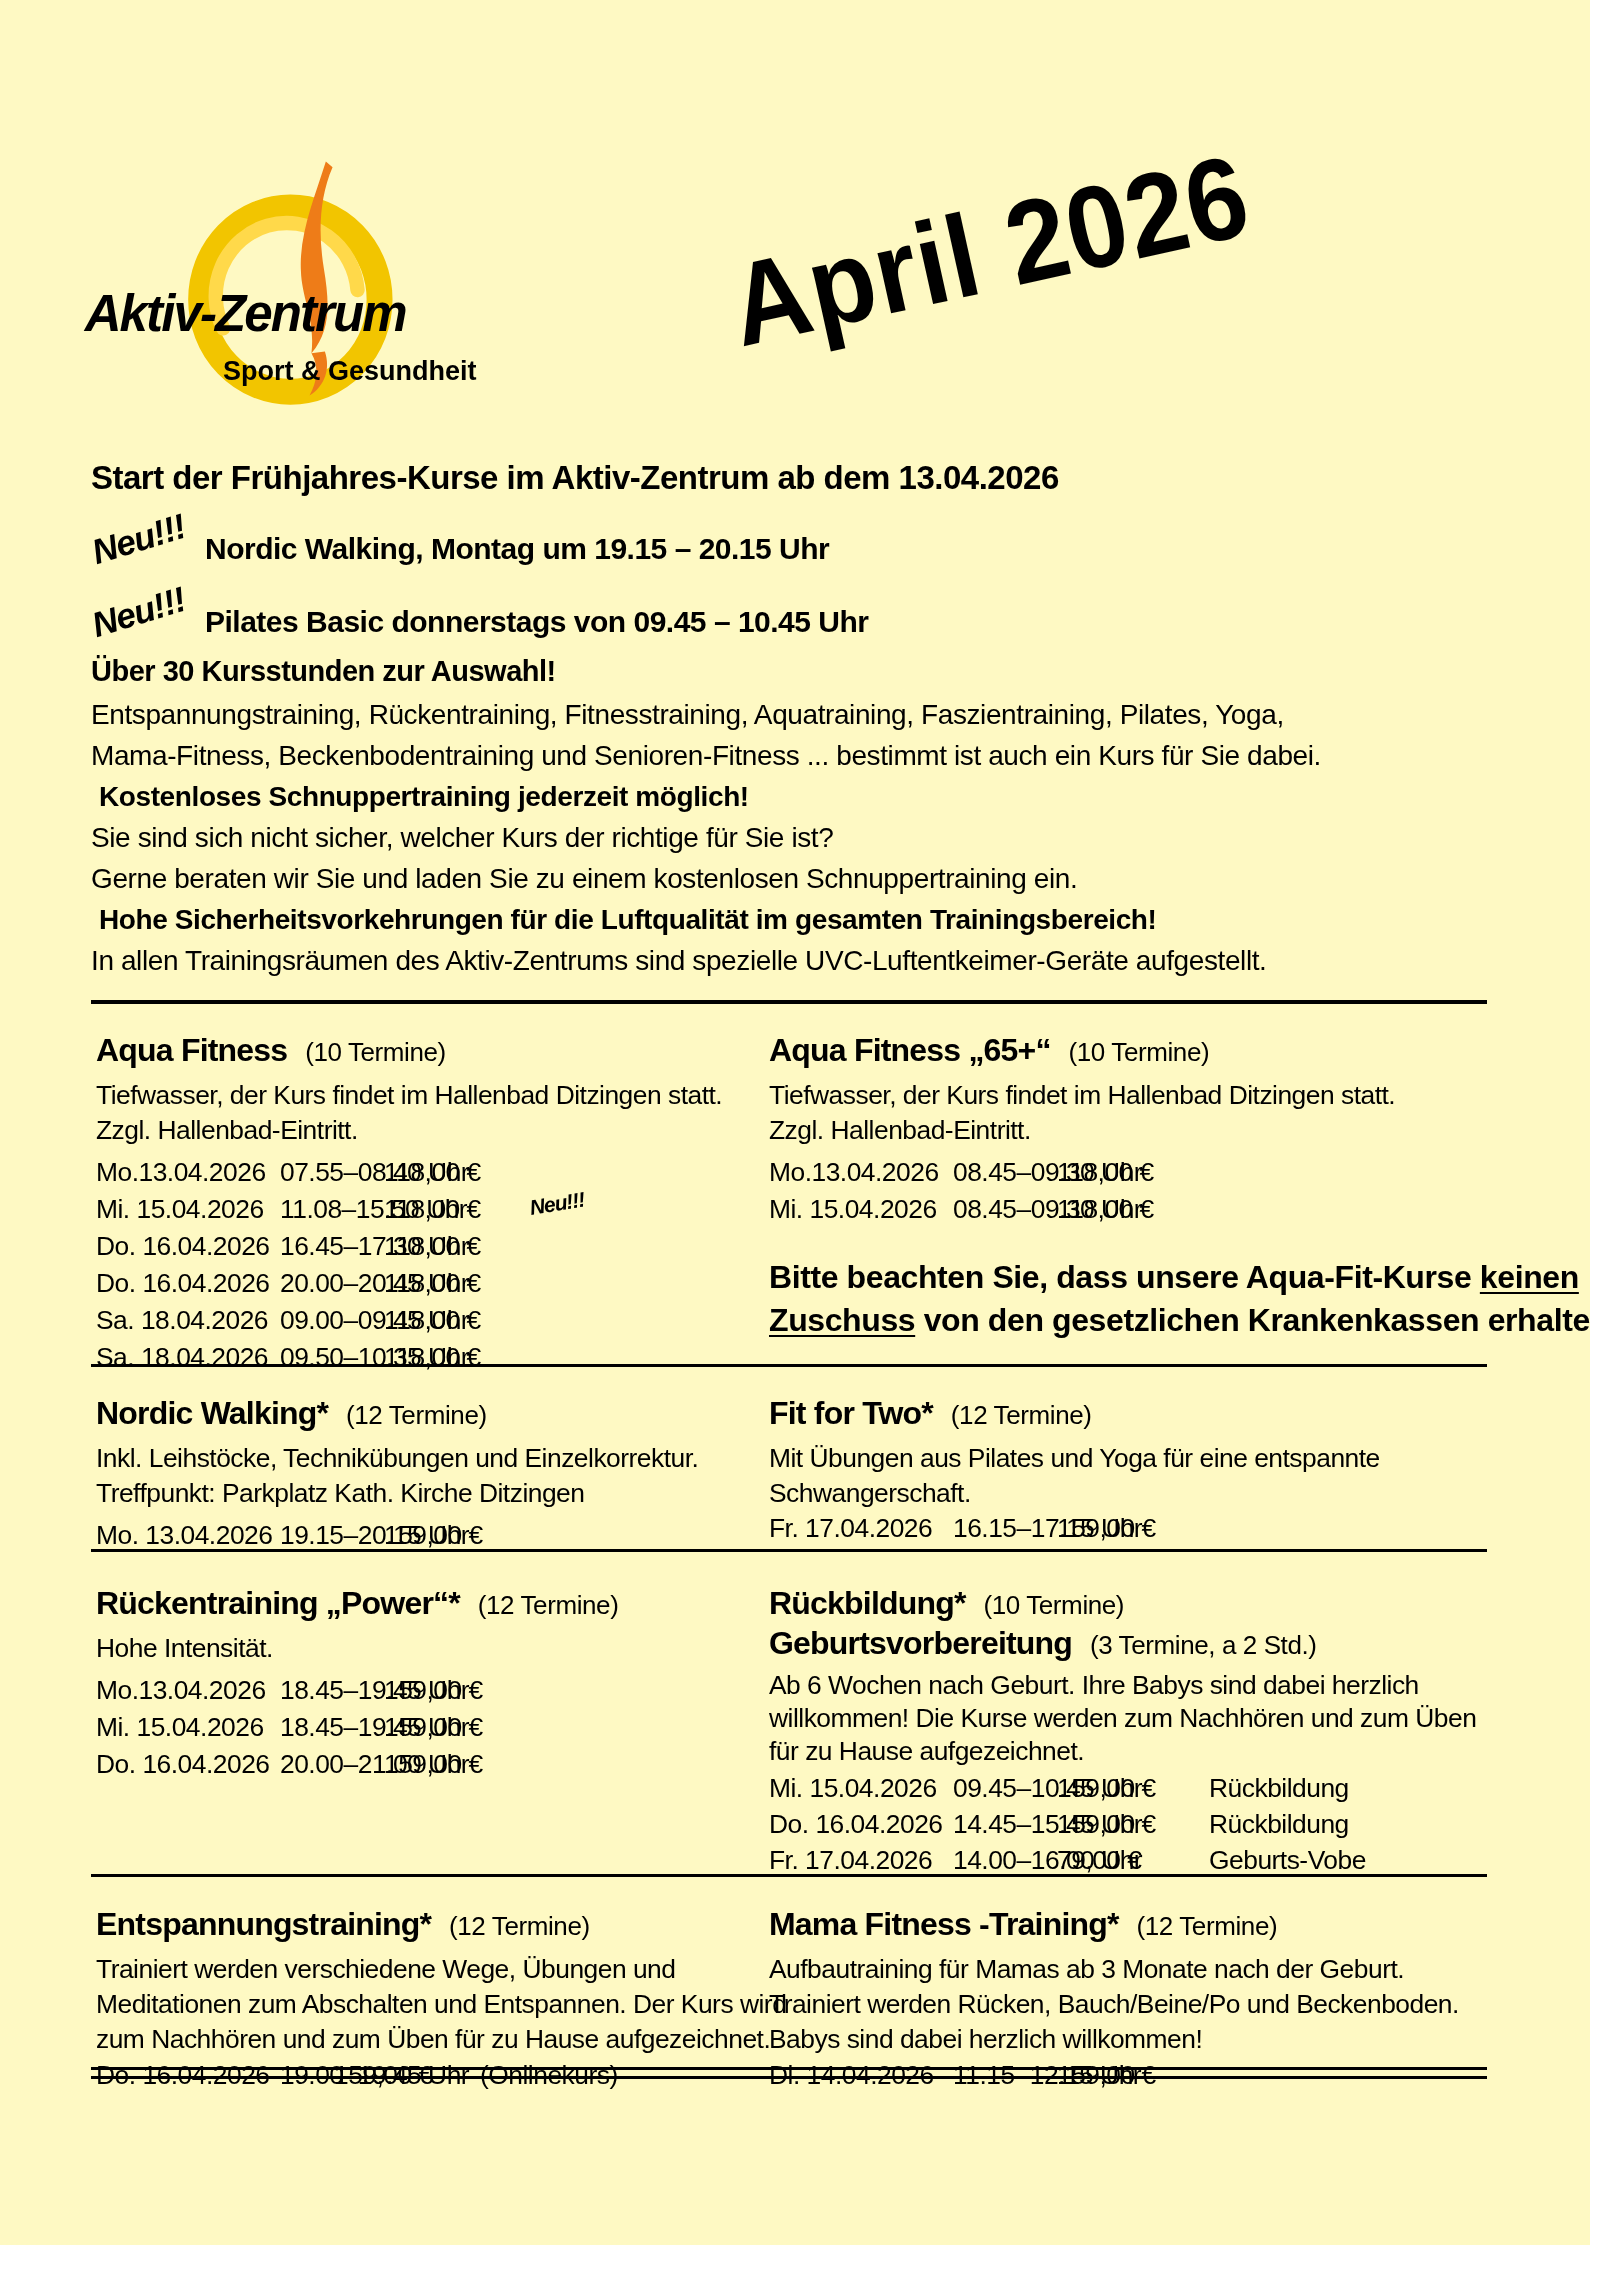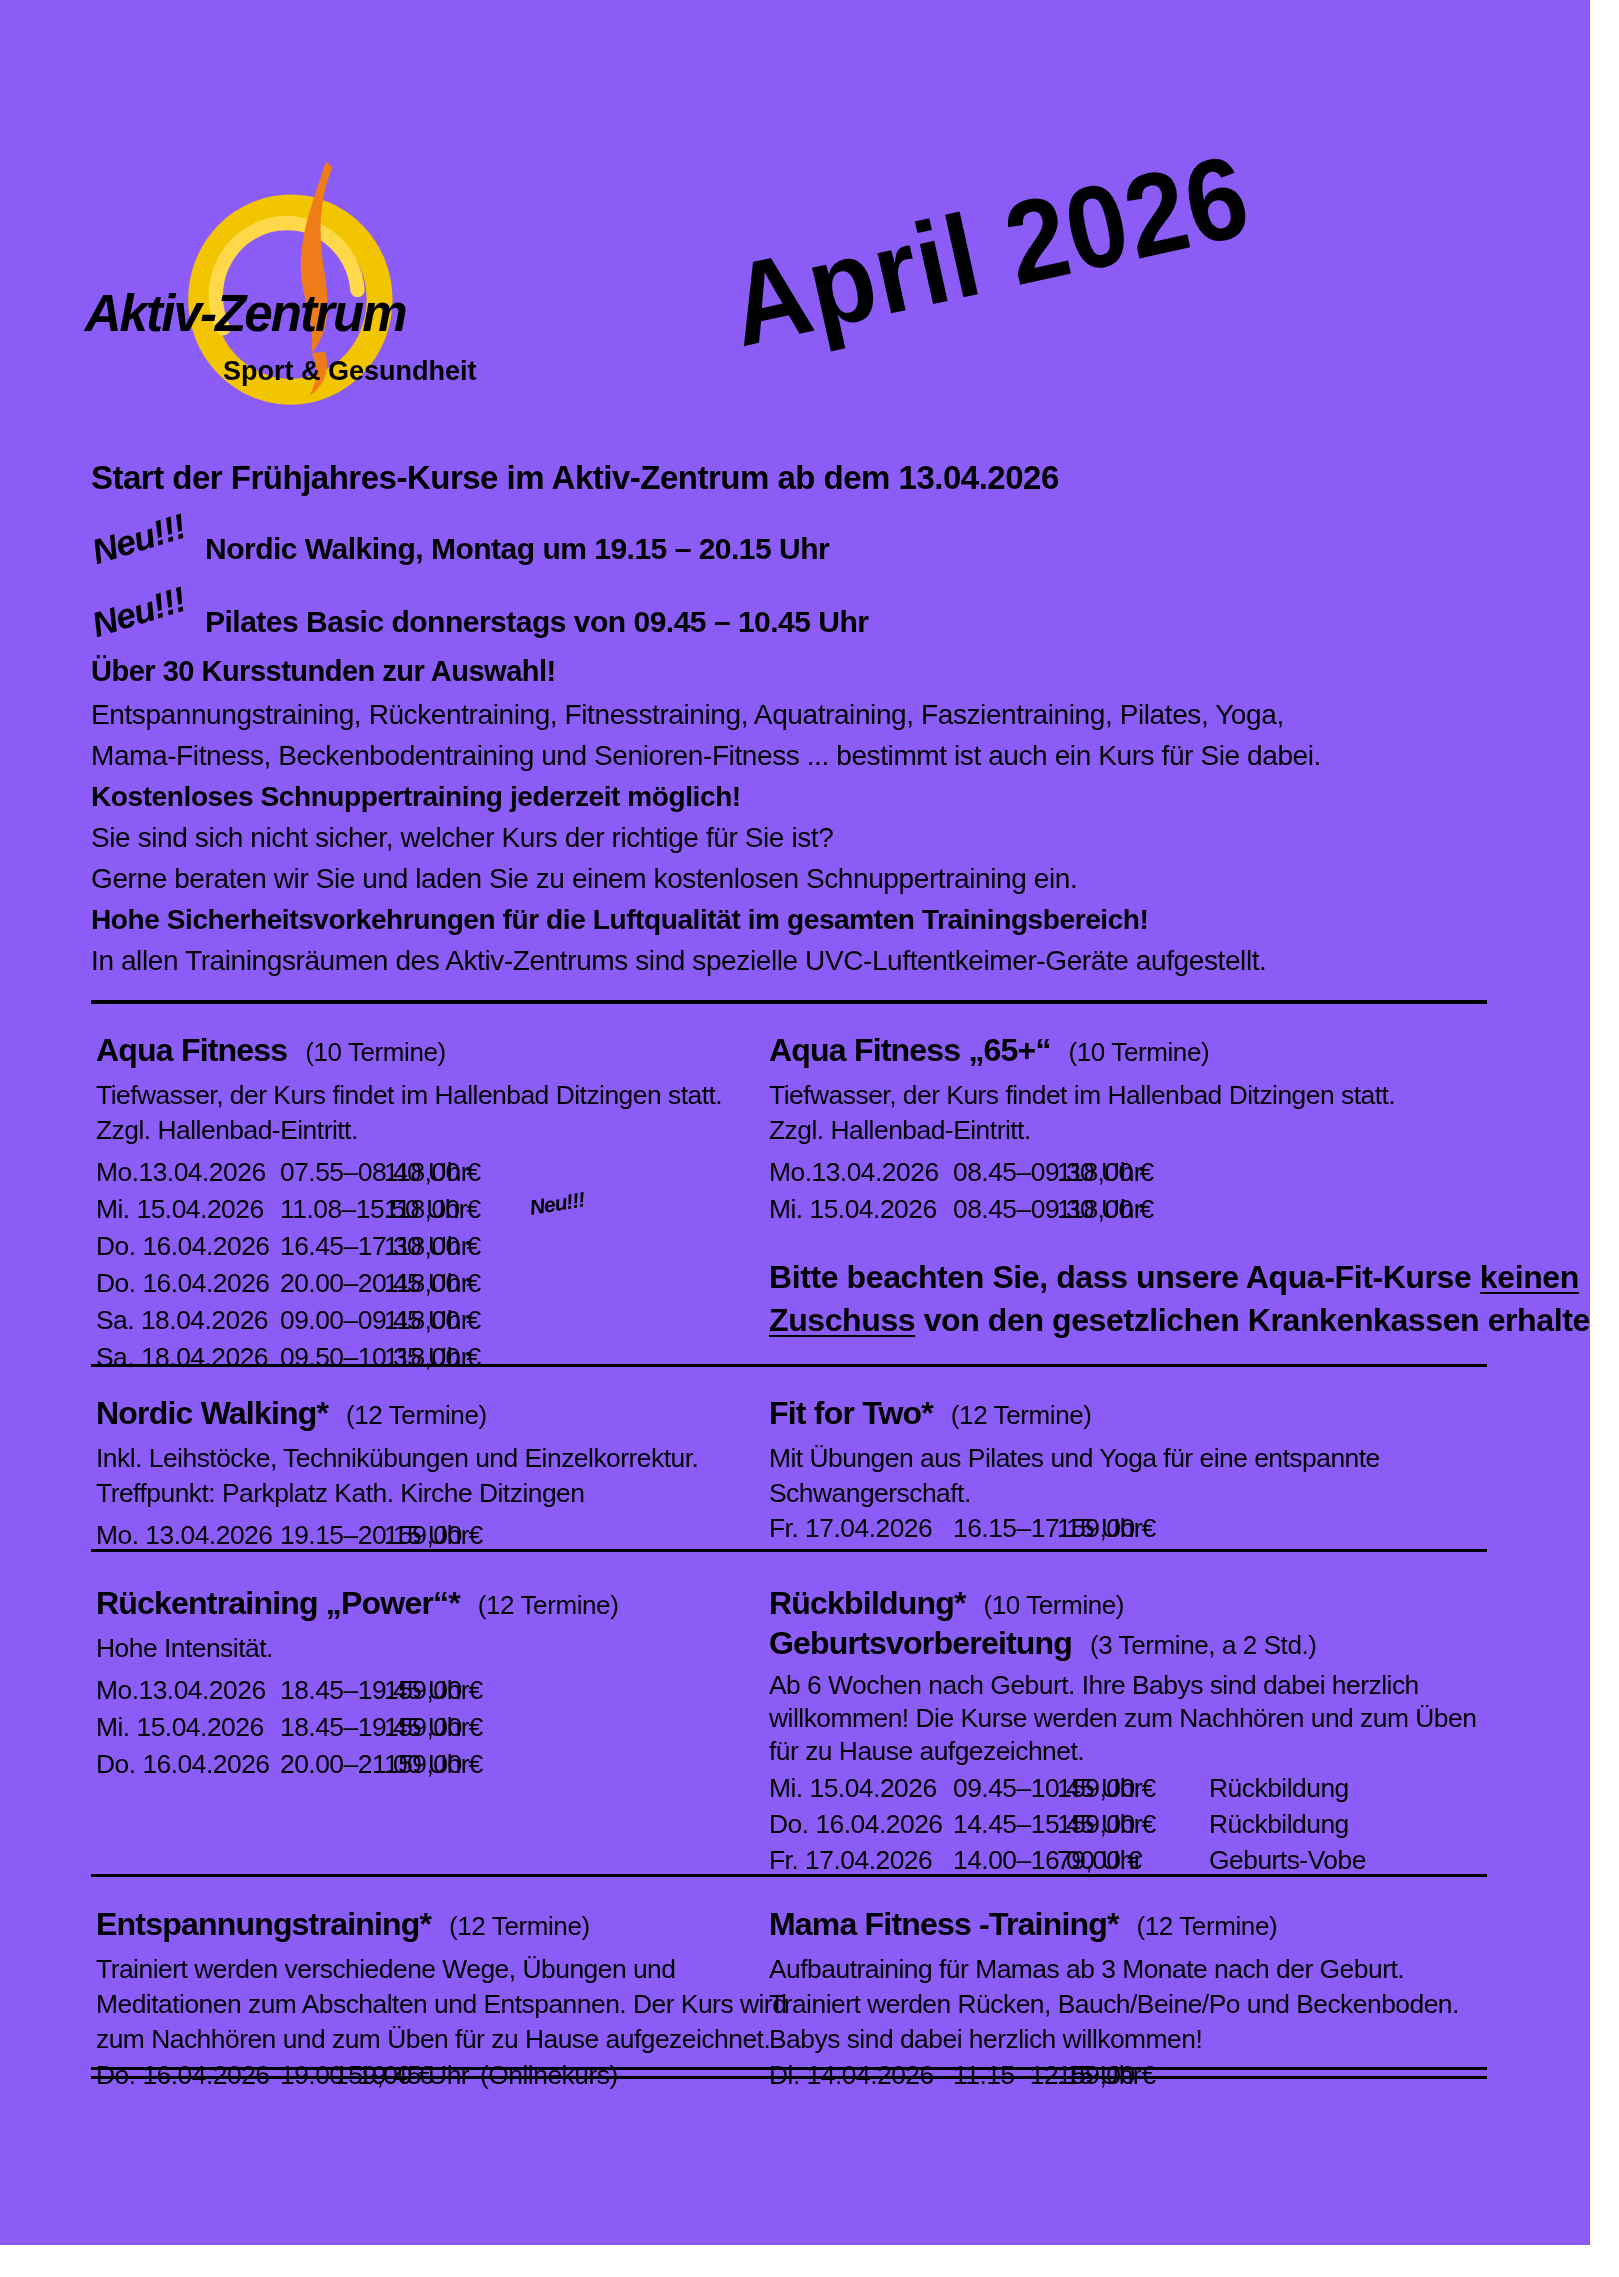--- a/index.html
+++ b/index.html
@@ -4,7 +4,7 @@
 <style>
   html,body{margin:0;padding:0;background:#ffffff;}
   body{width:1620px;height:2278px;position:relative;font-family:"Liberation Sans",sans-serif;color:#000;}
-  .page{position:absolute;left:0;top:0;width:1590px;height:2245px;background:#8b5cf6;overflow:hidden;}
+  .page{position:absolute;left:0;top:0;width:1590px;height:2245px;background:#fef9c3;overflow:hidden;}
 
   
   .logo{position:absolute;left:77px;top:125px;width:538px;height:331px;}

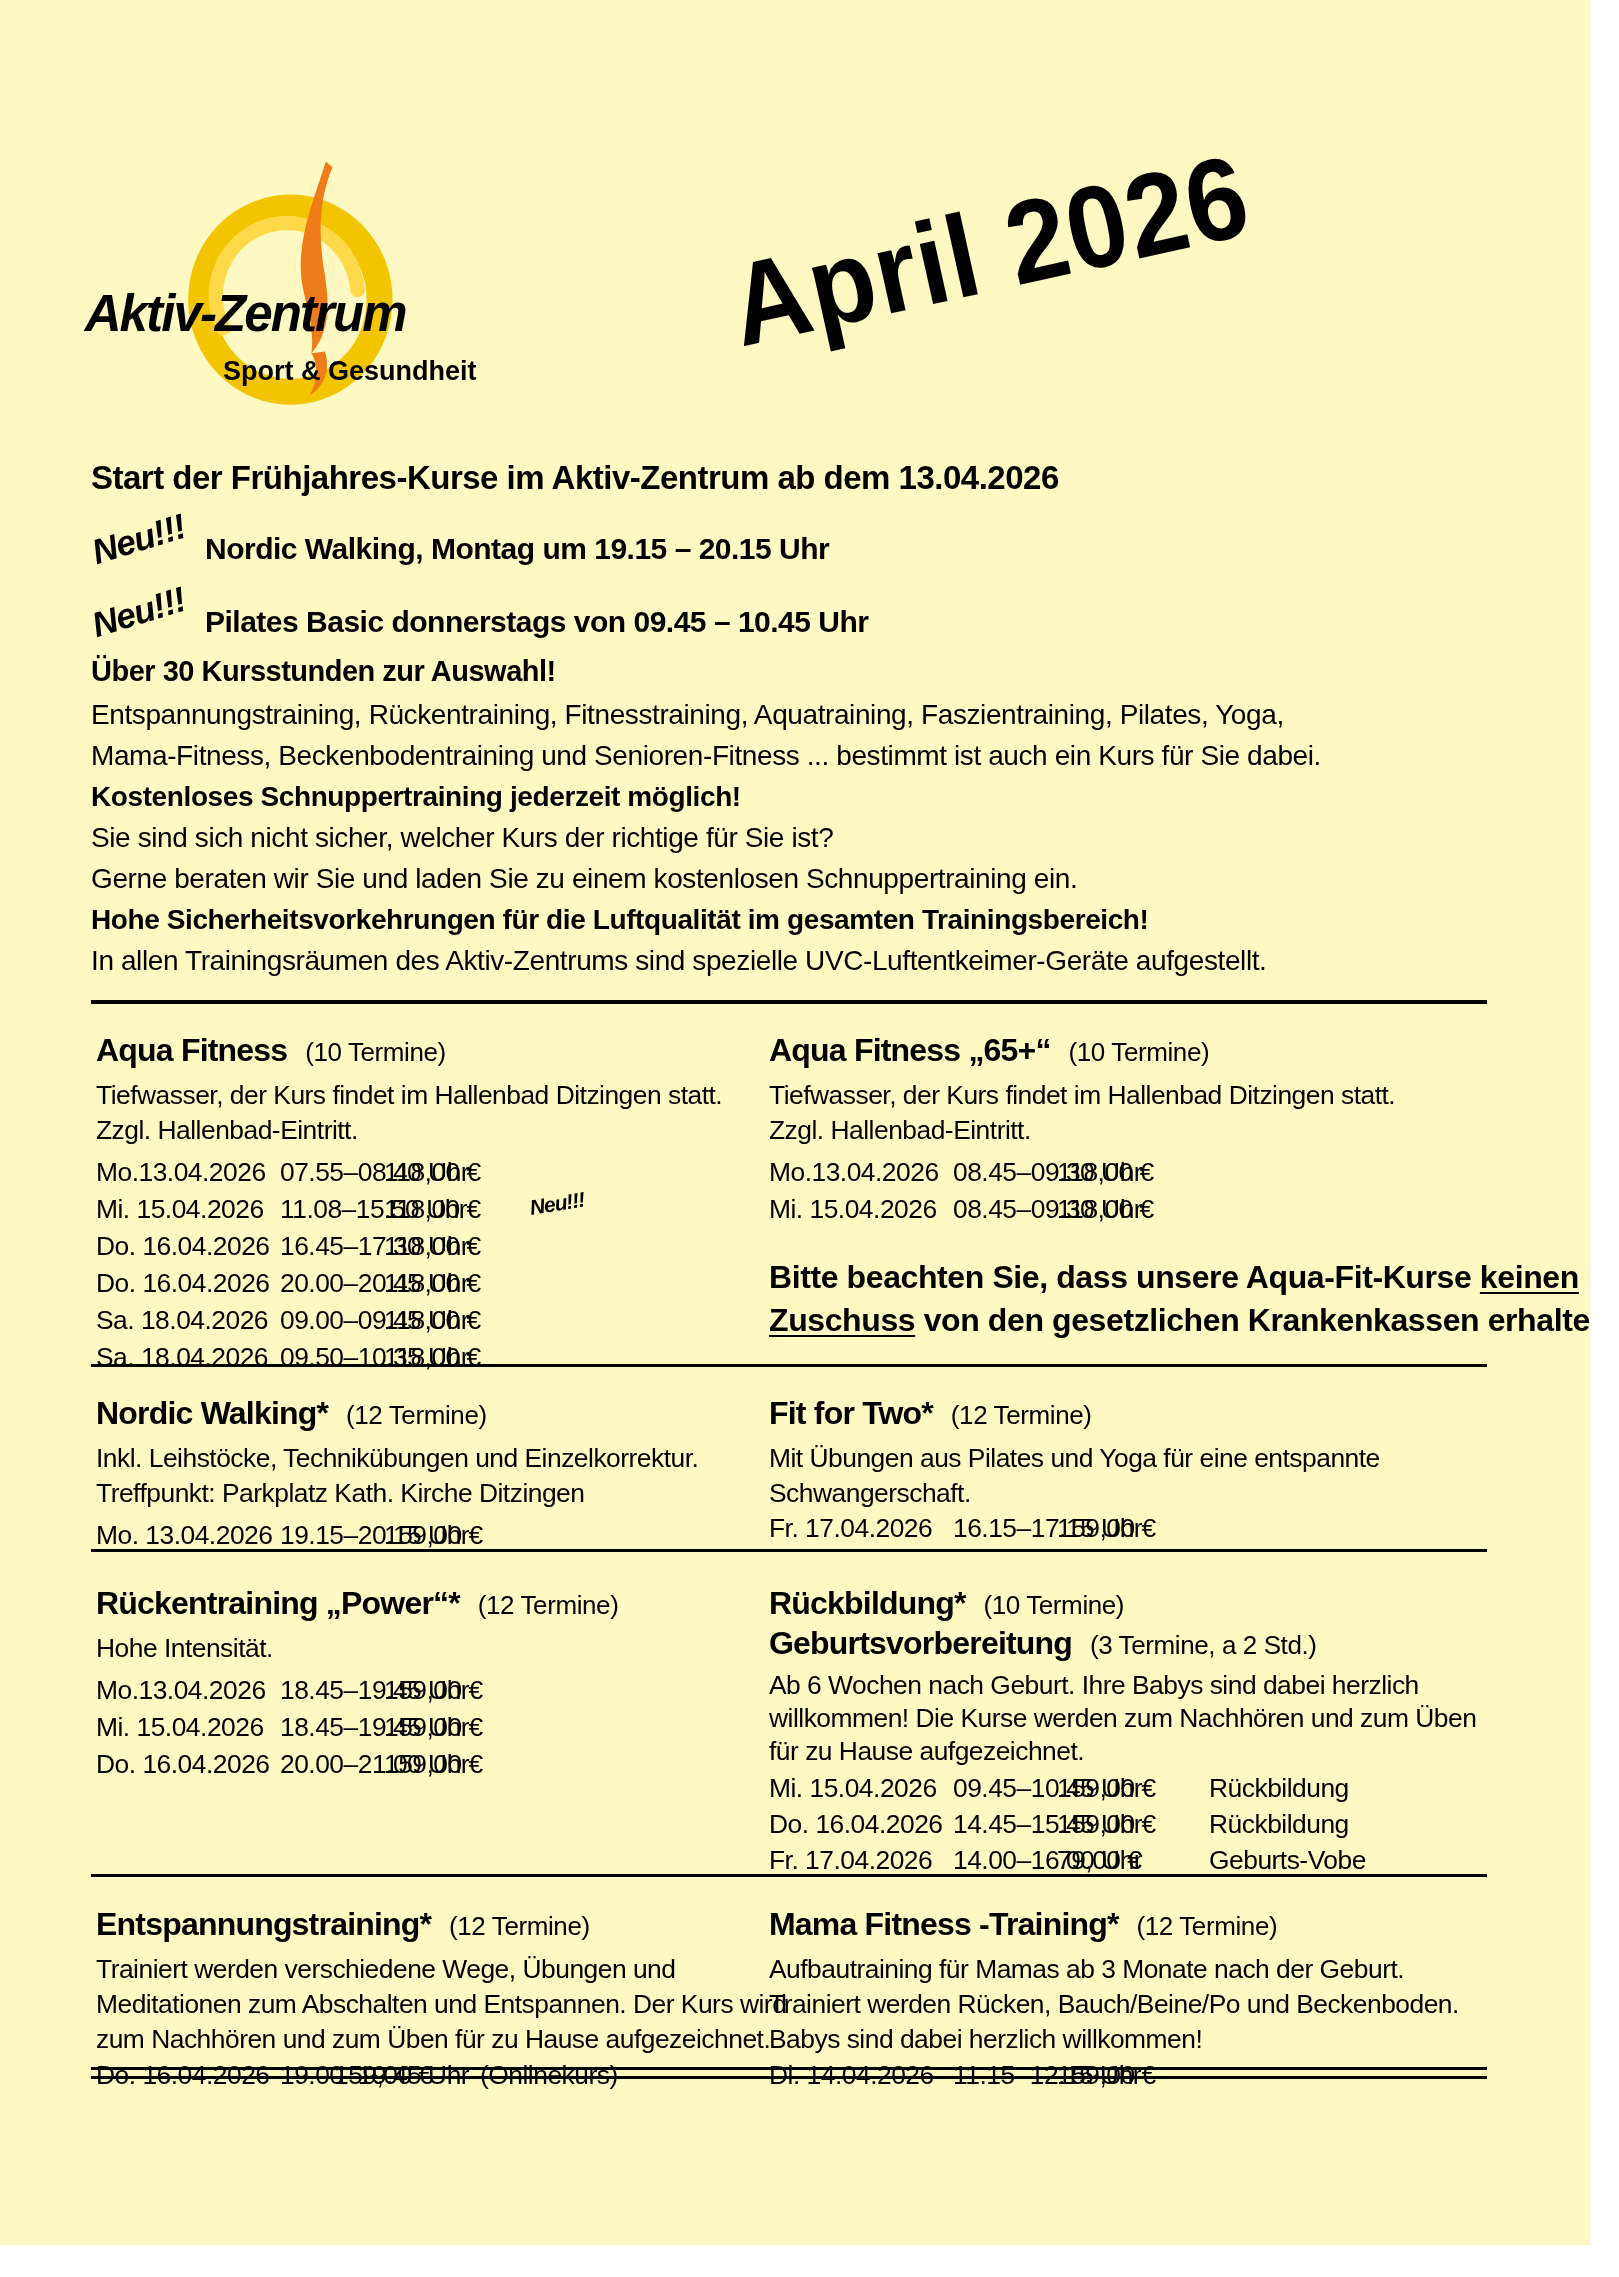--- a/index.html
+++ b/index.html
@@ -24,7 +24,7 @@
   .subline{position:absolute;left:91px;top:655px;font-size:29px;font-weight:700;letter-spacing:-0.5px;white-space:nowrap;}
   .paras{position:absolute;left:91px;top:694px;font-size:28px;line-height:41px;letter-spacing:-0.4px;}
   .paras div{white-space:nowrap;}
-  .paras .b{font-weight:700;}
+  .paras .b{font-weight:700;margin-left:8px;}
 
   
   .sep{position:absolute;left:91px;width:1396px;height:2.9px;background:#000;}

